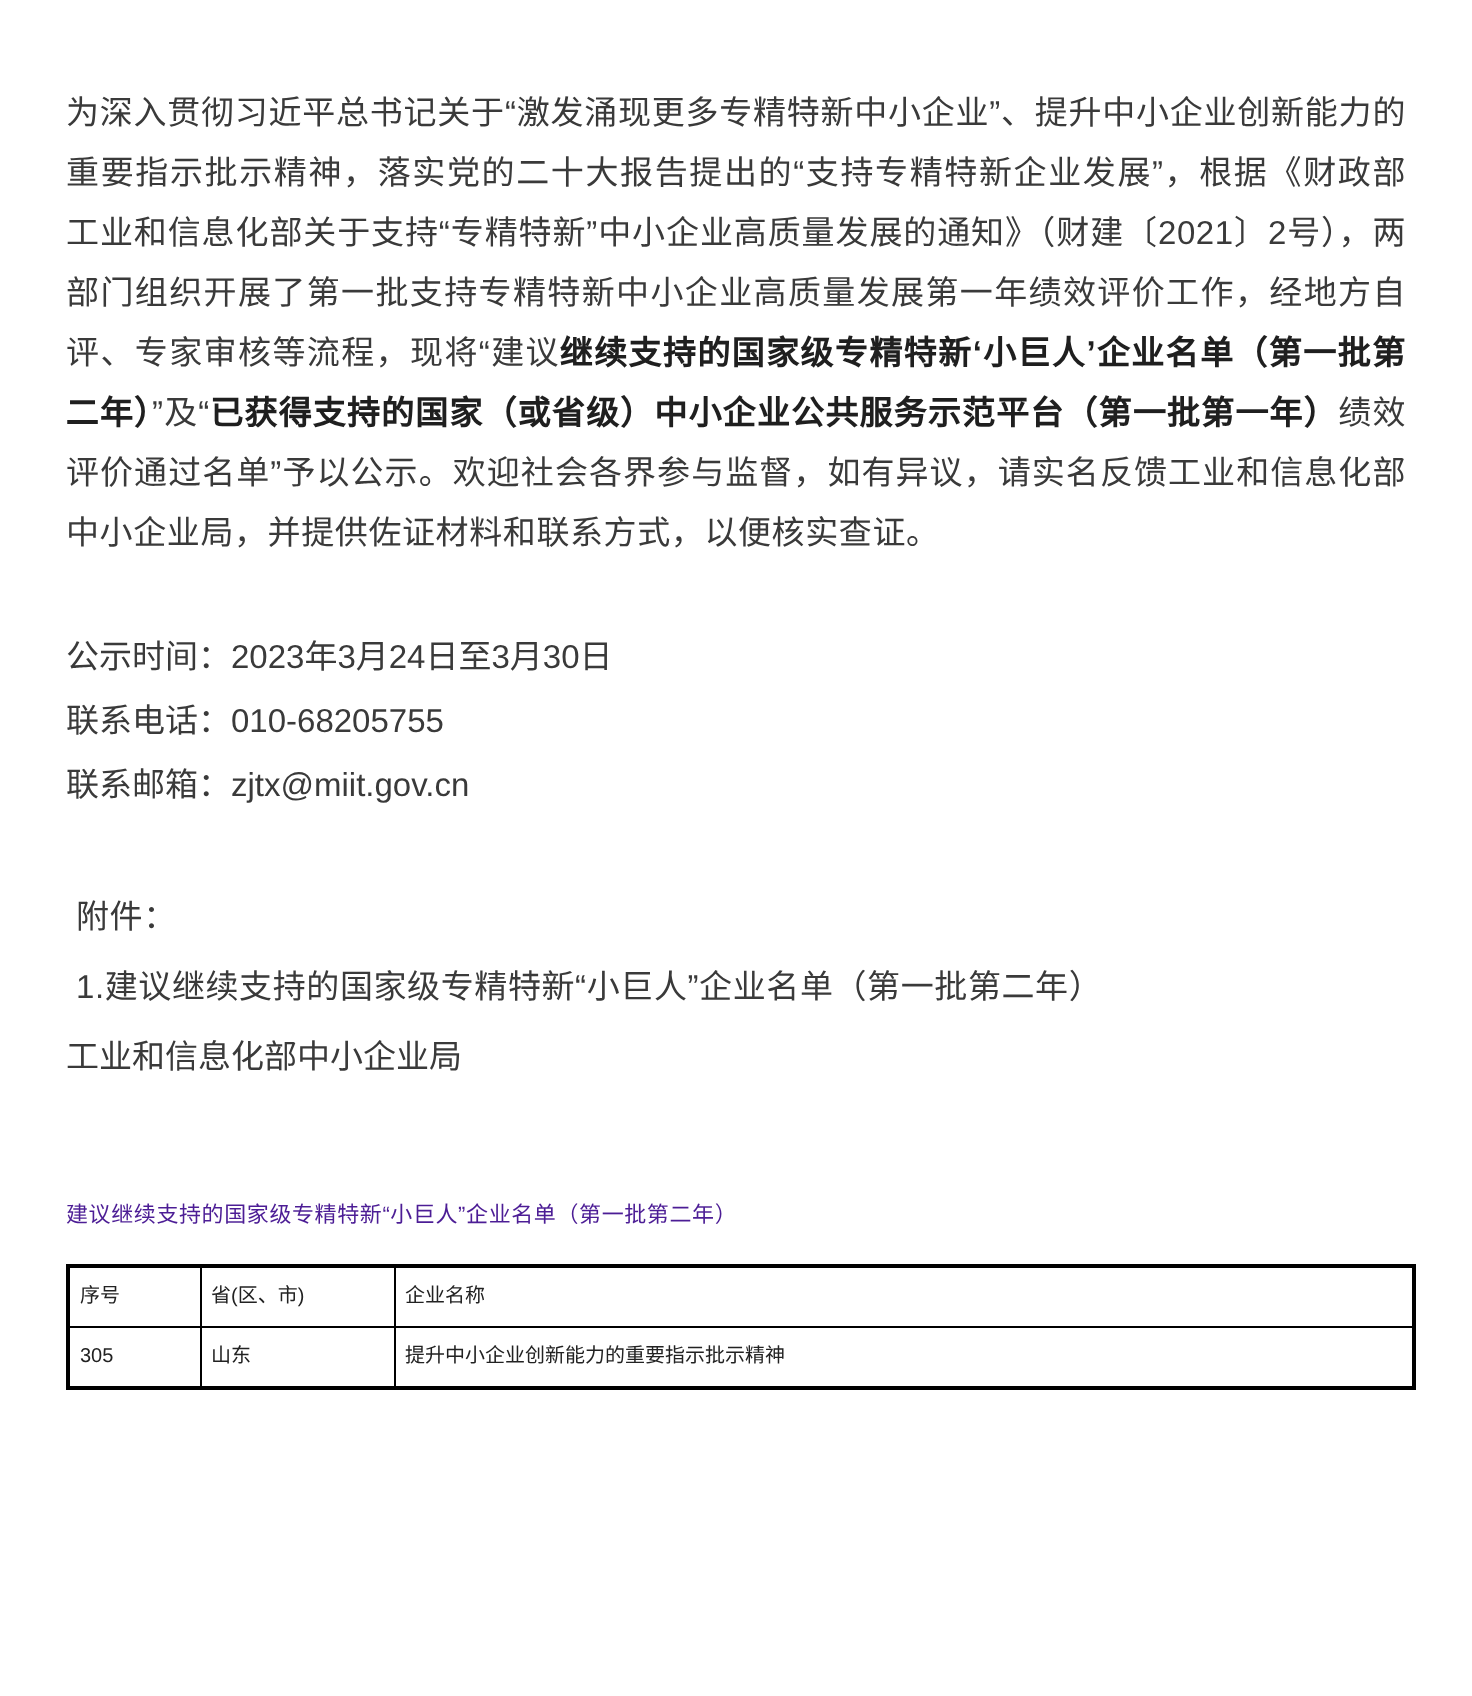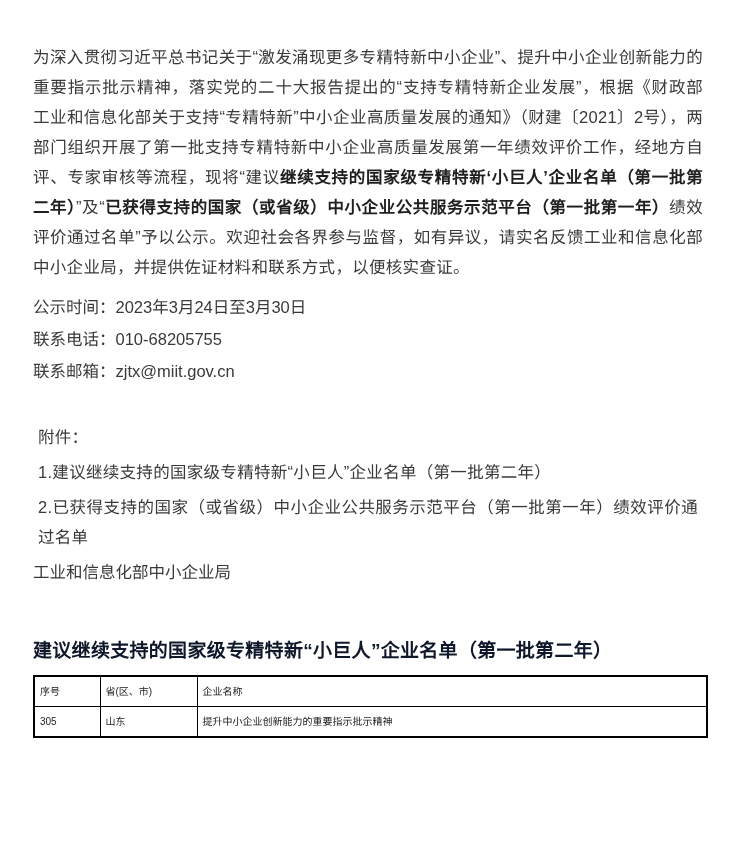--- a/index.html
+++ b/index.html
@@ -34,7 +34,7 @@
   }
   
   .contacts {
-    margin-top: 9px;
+    margin-top: 31px;
   }
   .contact-line {
     margin: 0;

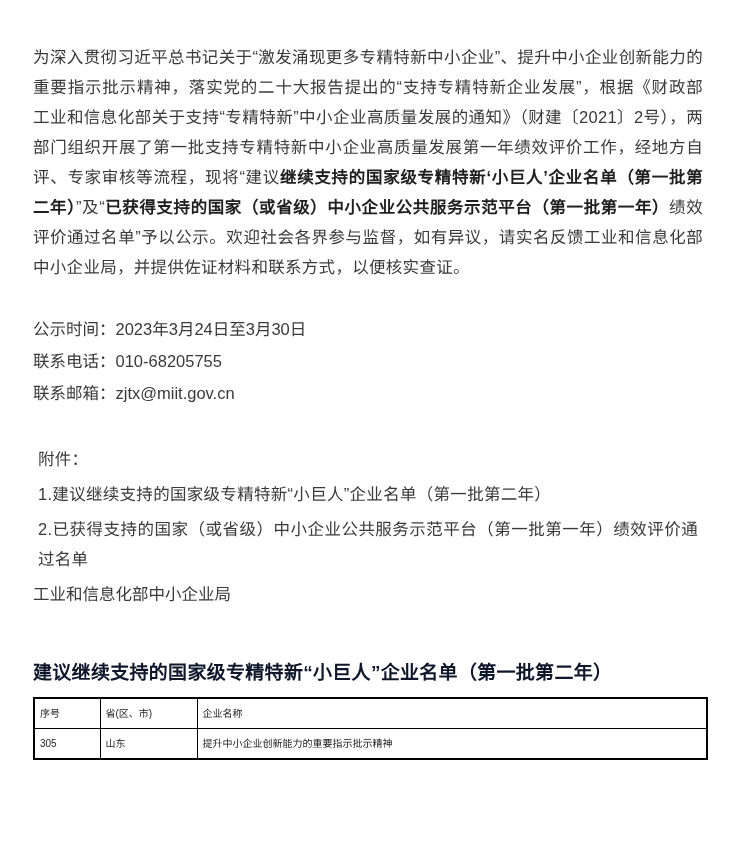--- a/index.html
+++ b/index.html
@@ -105,7 +105,6 @@
   <div class="attachments">
     <p>附件：</p>
     <p>1.建议继续支持的国家级专精特新“小巨人”企业名单（第一批第二年）</p>
-    <p>2.已获得支持的国家（或省级）中小企业公共服务示范平台（第一批第一年）绩效评价通过名单</p>
   </div>
 
   <div class="signature">

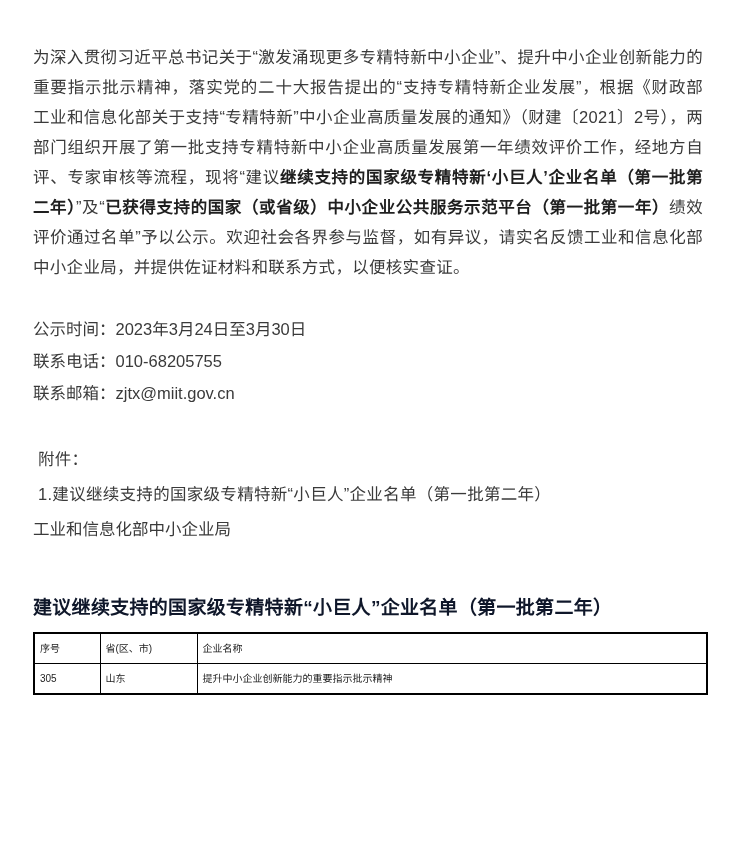--- a/index.html
+++ b/index.html
@@ -61,10 +61,10 @@
   
   .table-title {
     margin: 52px 0 0 0;
-    font-weight: 700;
-    font-size: 19px;
+    font-weight: 400;
+    font-size: 11px;
     line-height: 22px;
-    color: #0f172a;
+    color: #4c1d95;
     letter-spacing: 0.3px;
   }
   

